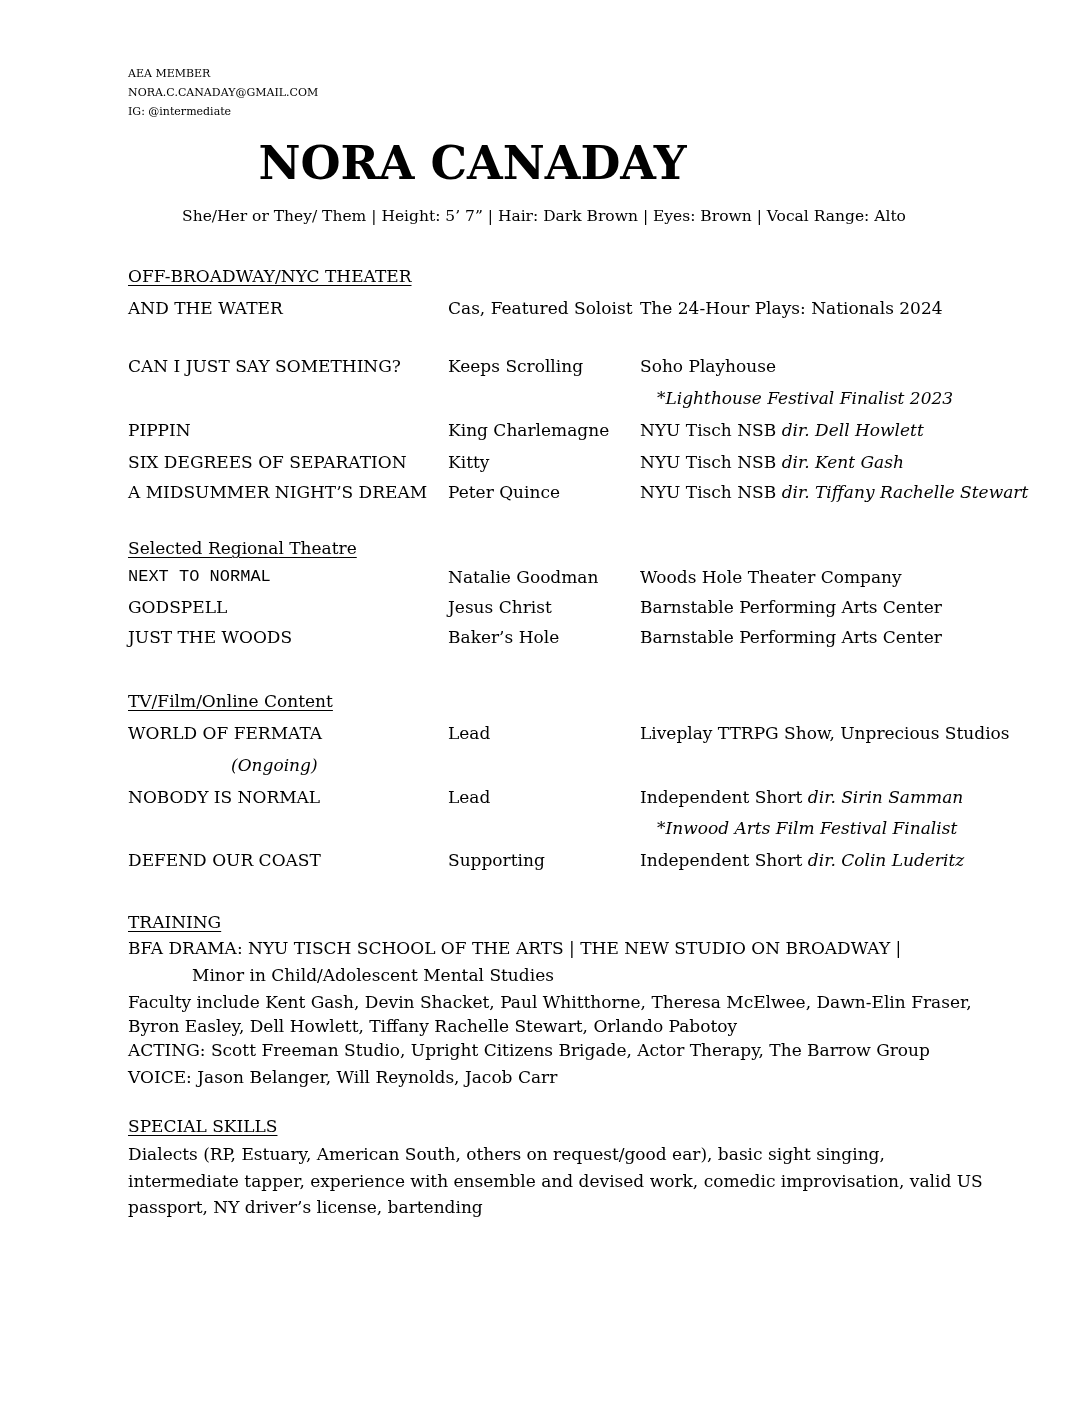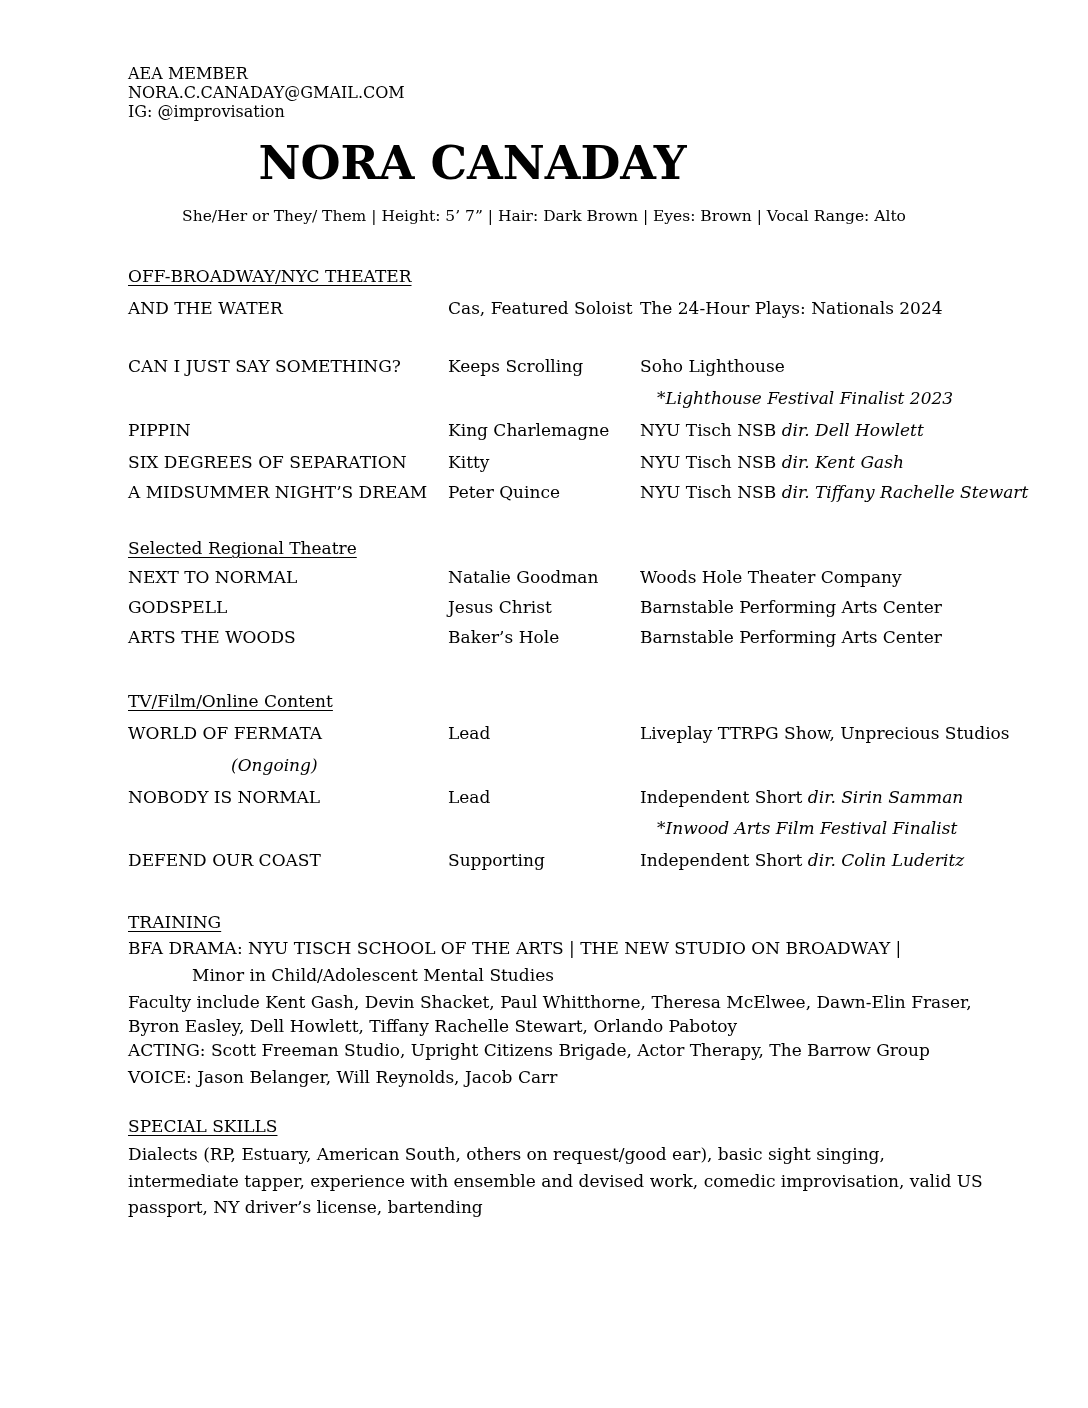--- a/index.html
+++ b/index.html
@@ -9,7 +9,7 @@
       color: #000;
     }
     .abs { position: absolute; white-space: nowrap; }
-    .contact { font-size: 16px; line-height: 19px; left: 128px; }
+    .contact { font-size: 11px; line-height: 19px; left: 128px; }
     .name {
       left: 0; width: 945px; text-align: center; top: 136px;
       font-size: 46px; font-weight: bold; letter-spacing: 0px;

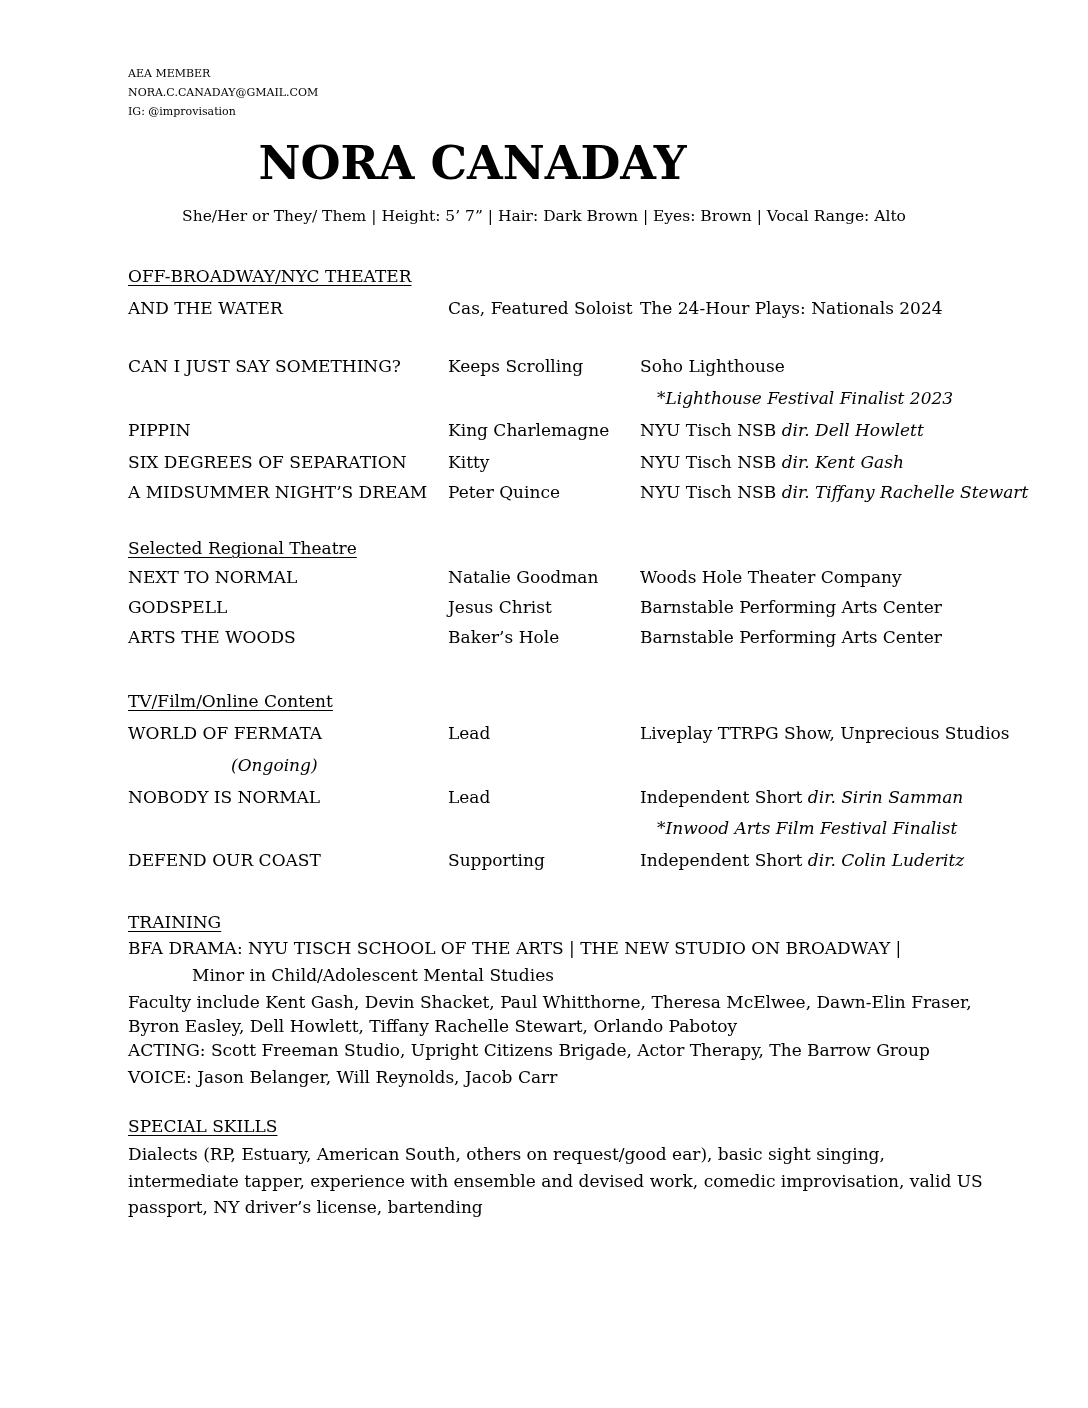--- a/index.html
+++ b/index.html
@@ -32,7 +32,7 @@
 
 <div class="abs contact" style="top:64px;">AEA MEMBER</div>
 <div class="abs contact" style="top:83px;">NORA.C.CANADAY@GMAIL.COM</div>
-<div class="abs contact" style="top:102px;">IG: @improvisation</div>
+<div class="abs contact" style="top:102px;">IG: @intermediate</div>
 
 <div class="abs name">NORA CANADAY</div>
 <div class="abs stats">She/Her or They/ Them | Height: 5’ 7” | Hair: Dark Brown | Eyes: Brown | Vocal Range: Alto</div>

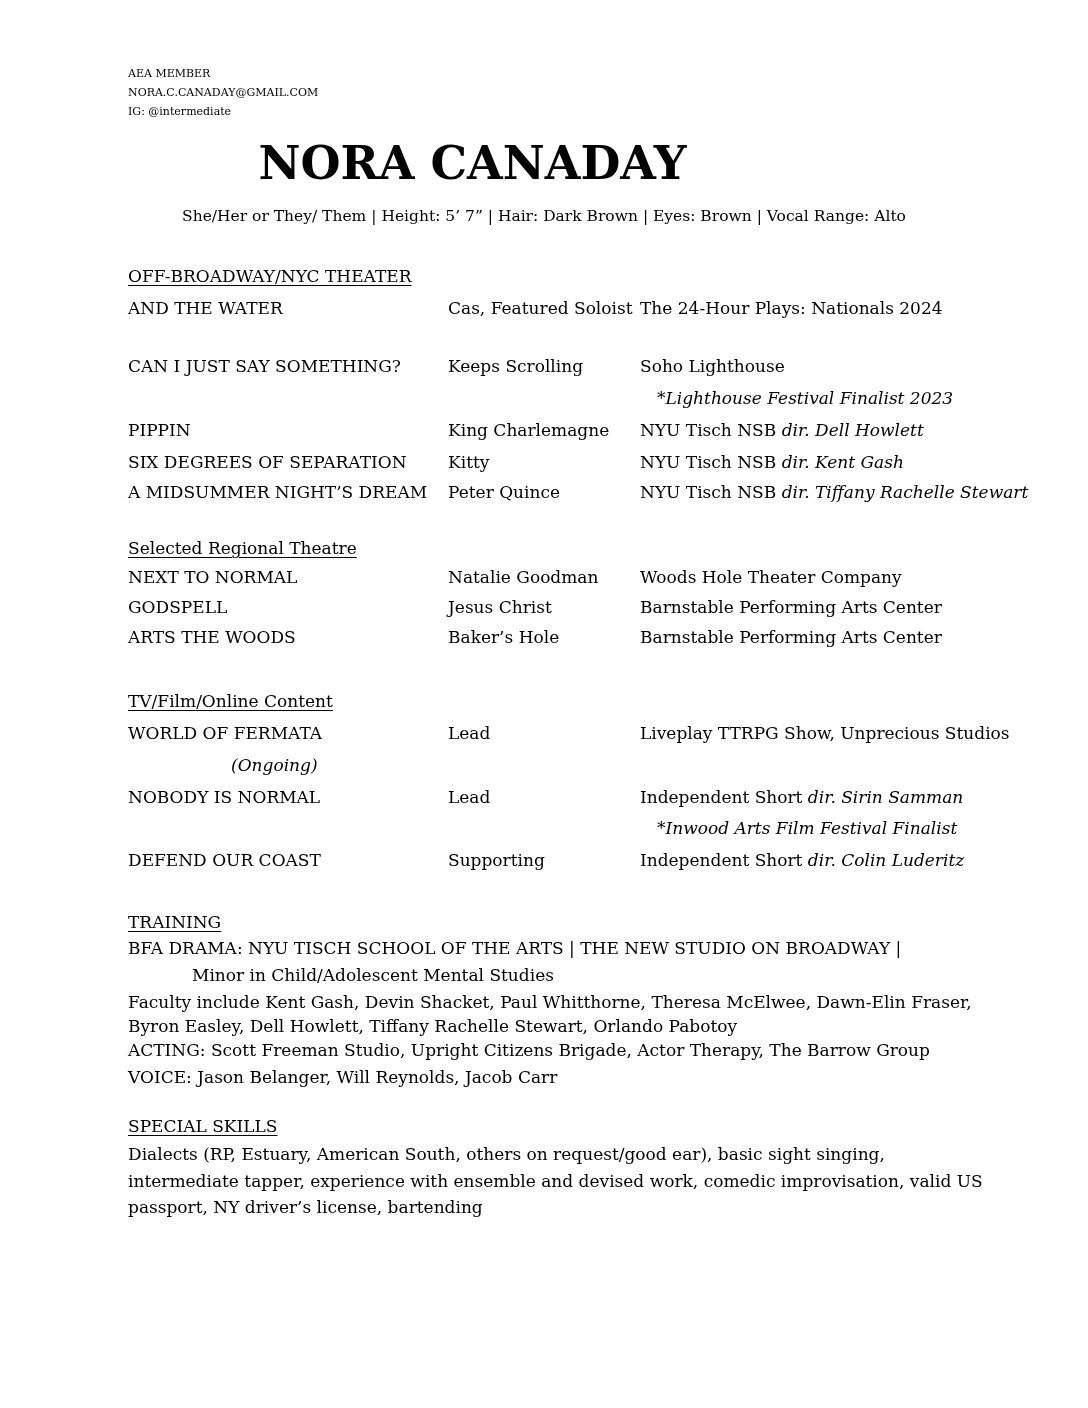--- a/index.html
+++ b/index.html
@@ -45,7 +45,7 @@
 
 <div class="abs t c1" style="top:356px;">CAN I JUST SAY SOMETHING?</div>
 <div class="abs t c2" style="top:356px;">Keeps Scrolling</div>
-<div class="abs t c3" style="top:356px;">Soho Lighthouse</div>
+<div class="abs t c3" style="top:356px;">Soho Playhouse</div>
 <div class="abs t" style="top:388px; left:657px;"><i>*Lighthouse Festival Finalist 2023</i></div>
 
 <div class="abs t c1" style="top:420px;">PIPPIN</div>

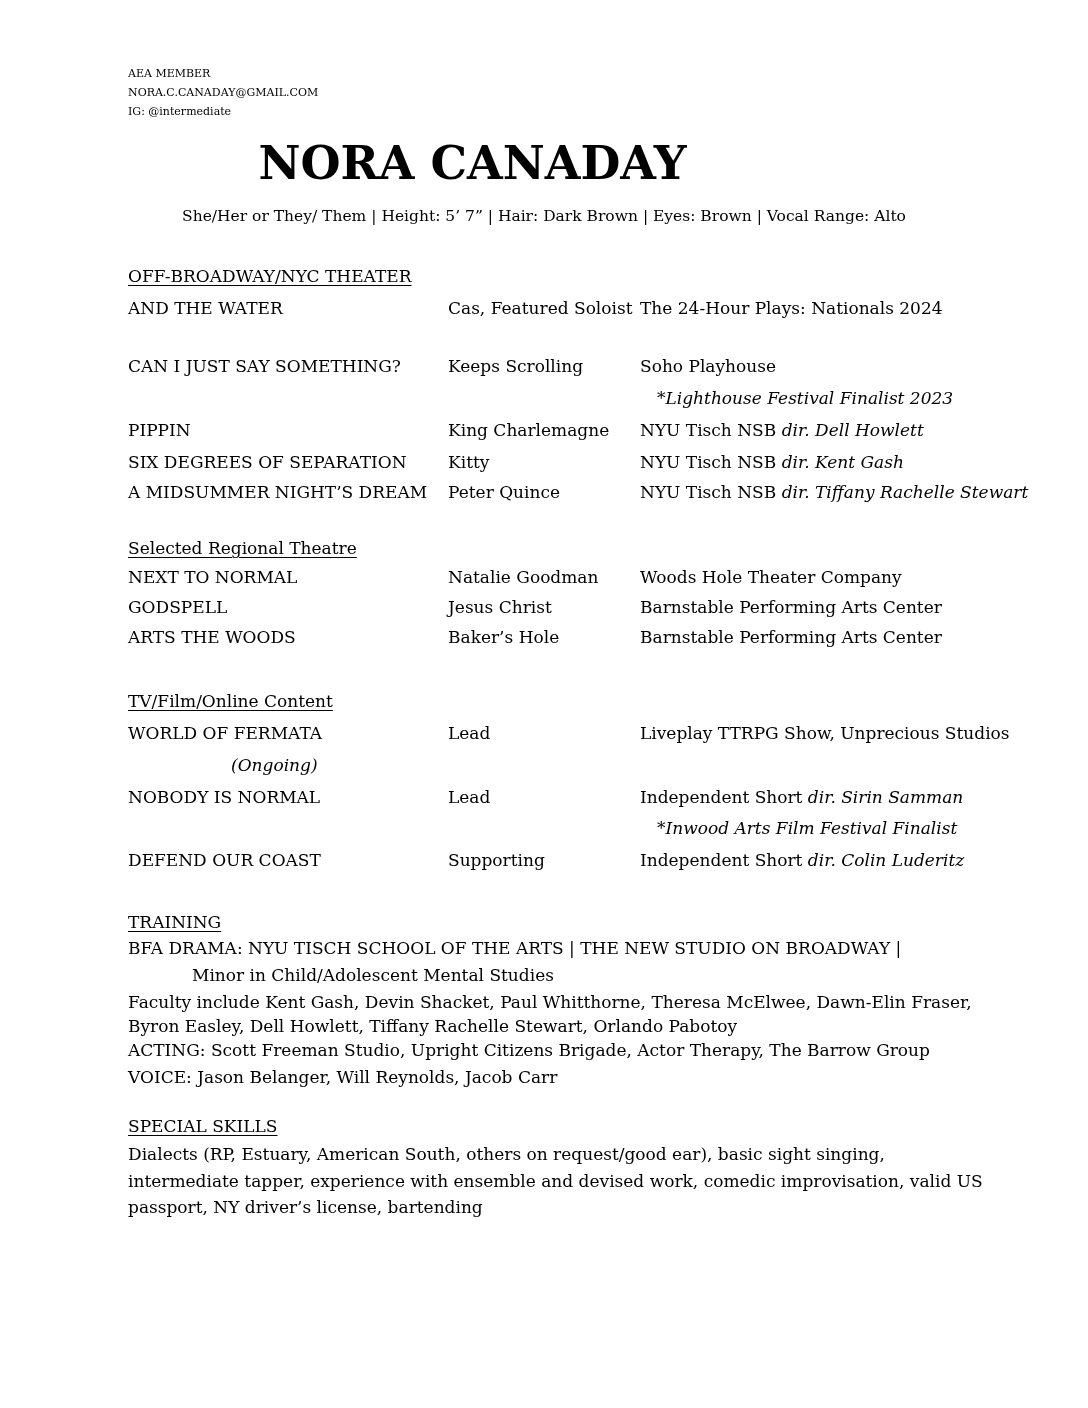--- a/index.html
+++ b/index.html
@@ -62,7 +62,7 @@
 
 <div class="abs t c1 hdr" style="top:538px;">Selected Regional Theatre</div>
 
-<div class="abs t c1" style="top:567px;">NEXT TO NORMAL</div>
+<div class="abs t c1" style="top:567px;font-family:Liberation Mono, monospace;">NEXT TO NORMAL</div>
 <div class="abs t c2" style="top:567px;">Natalie Goodman</div>
 <div class="abs t c3" style="top:567px;">Woods Hole Theater Company</div>
 

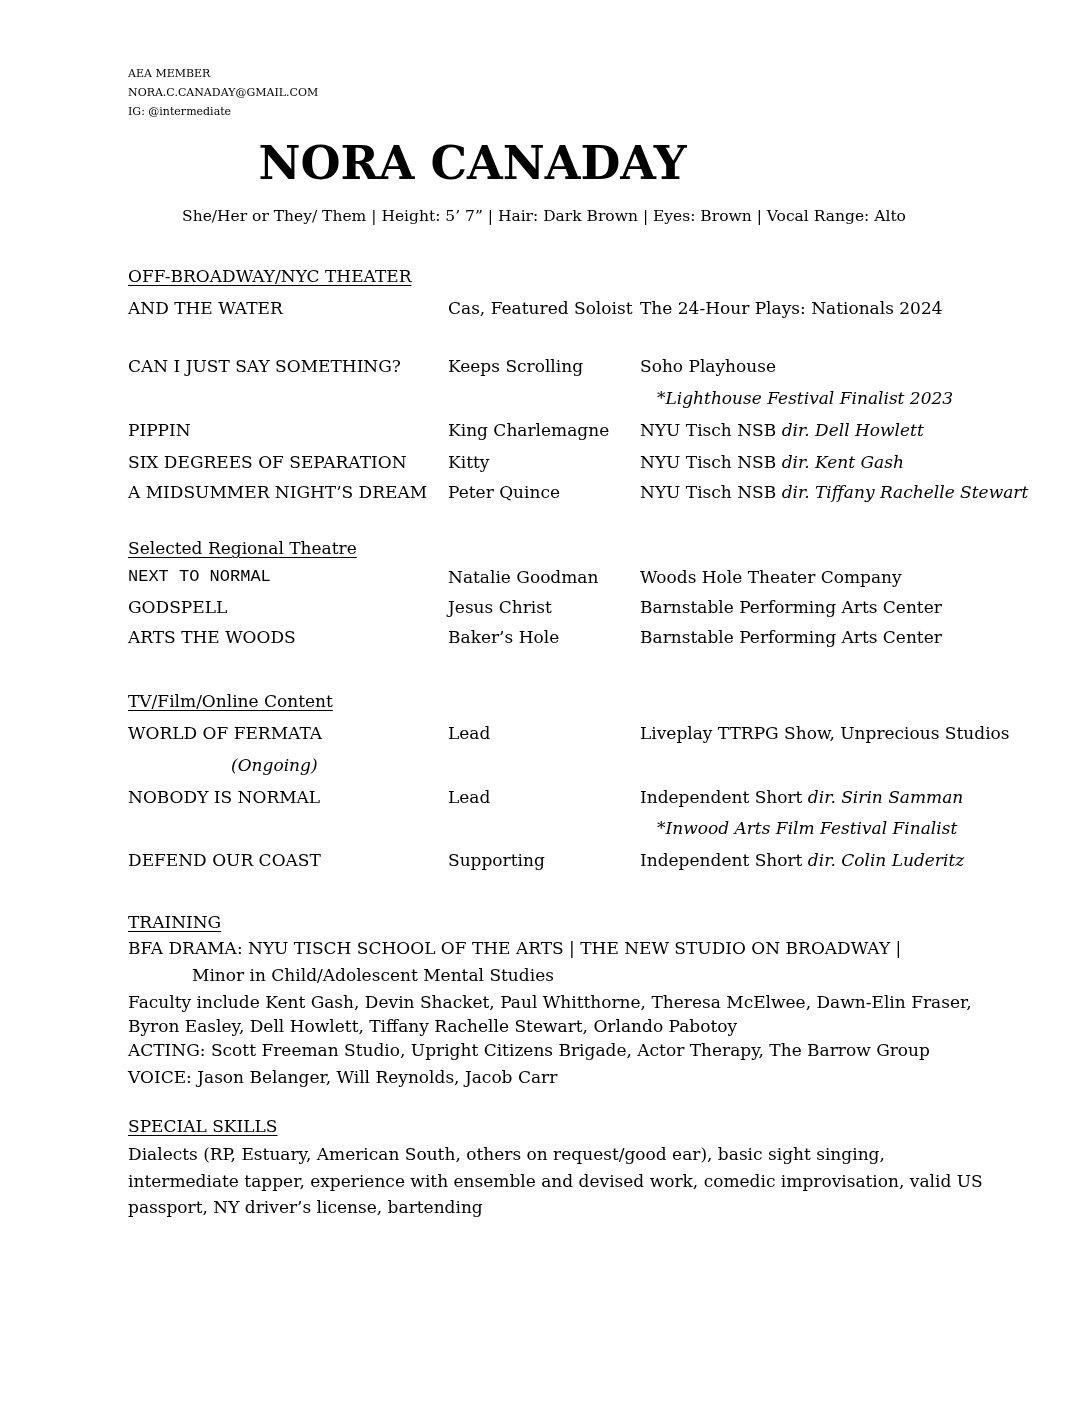--- a/index.html
+++ b/index.html
@@ -70,7 +70,7 @@
 <div class="abs t c2" style="top:597px;">Jesus Christ</div>
 <div class="abs t c3" style="top:597px;">Barnstable Performing Arts Center</div>
 
-<div class="abs t c1" style="top:627px;">ARTS THE WOODS</div>
+<div class="abs t c1" style="top:627px;">JUST THE WOODS</div>
 <div class="abs t c2" style="top:627px;">Baker’s Hole</div>
 <div class="abs t c3" style="top:627px;">Barnstable Performing Arts Center</div>
 

